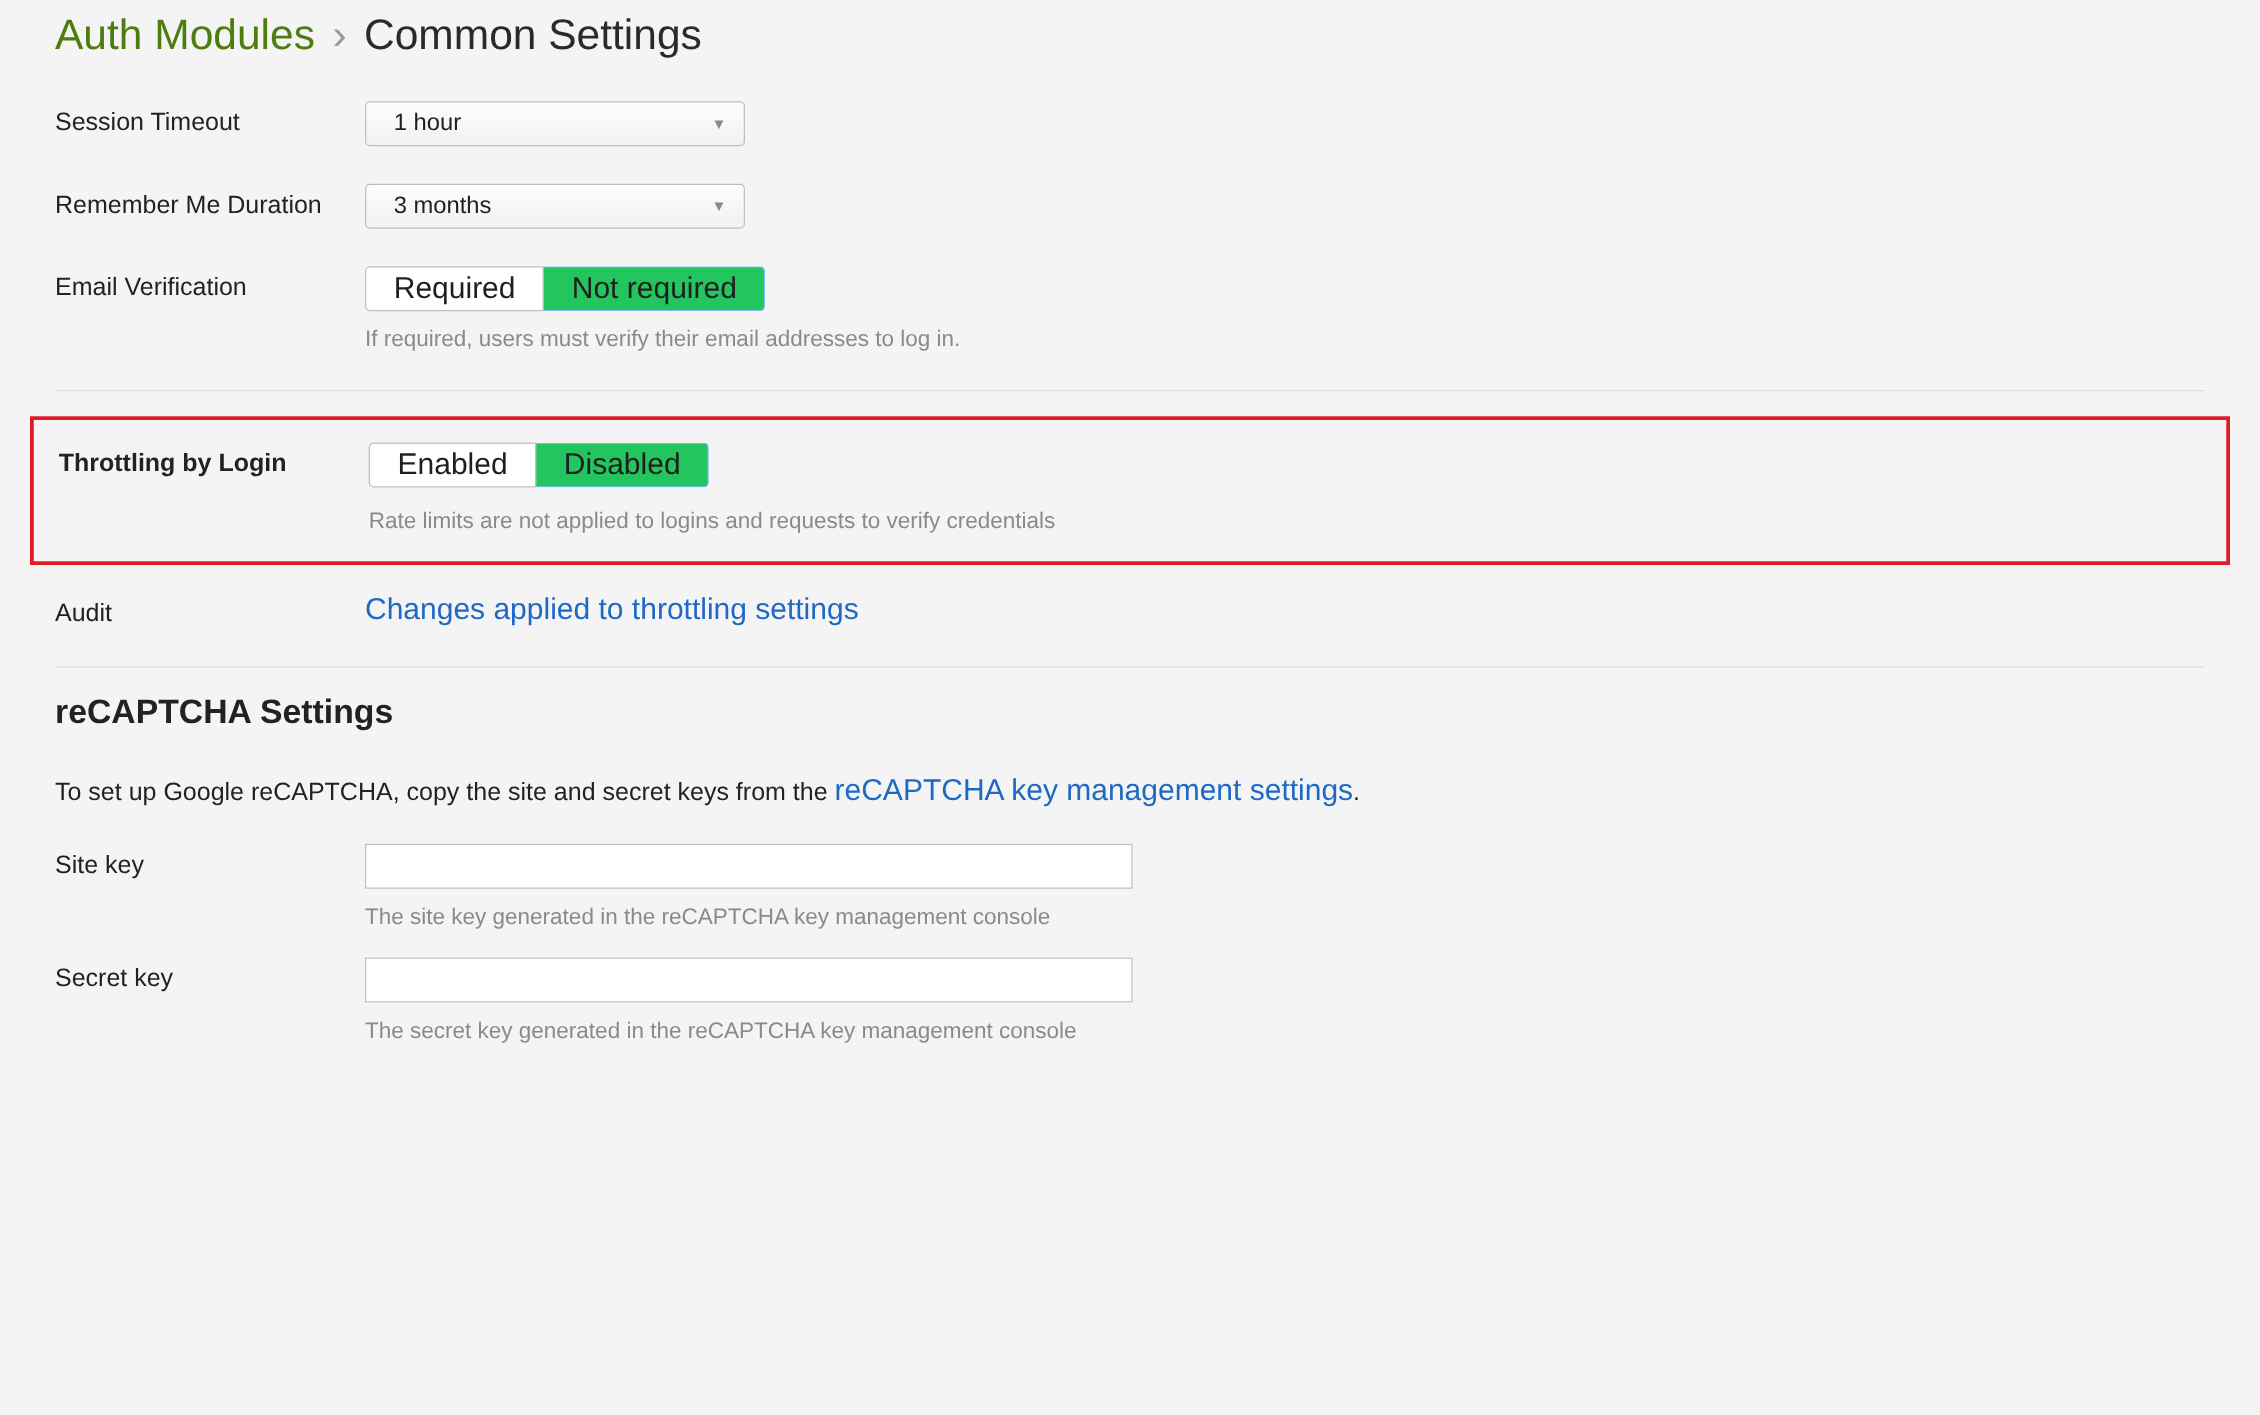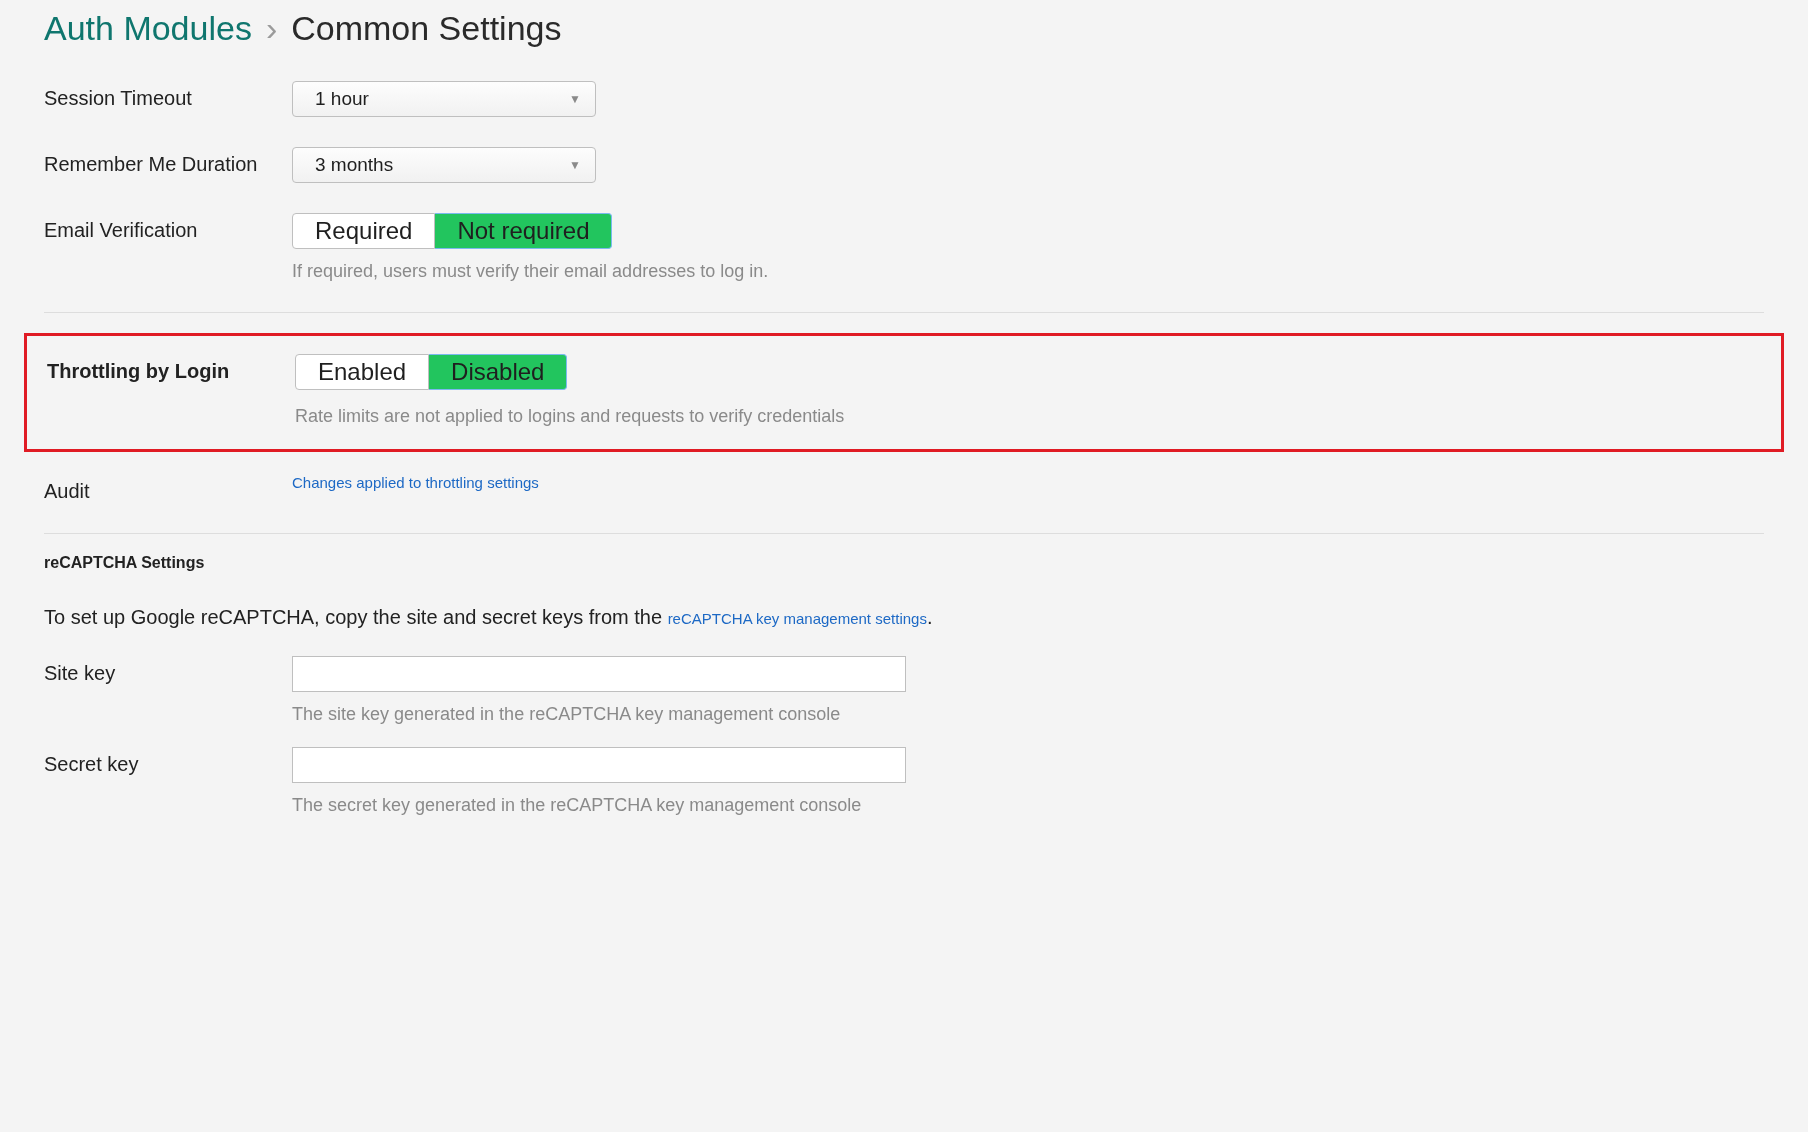--- a/index.html
+++ b/index.html
@@ -21,7 +21,7 @@
     align-items: center;
     gap: 14px;
   }
-  .breadcrumb .link { color: #0f766e; cursor: pointer; }
+  .breadcrumb .link { color: #4d7c0f; cursor: pointer; }
   .breadcrumb .chev { color: #9b9b9b; }
   .breadcrumb .current { color: #2a2a2a; }
 

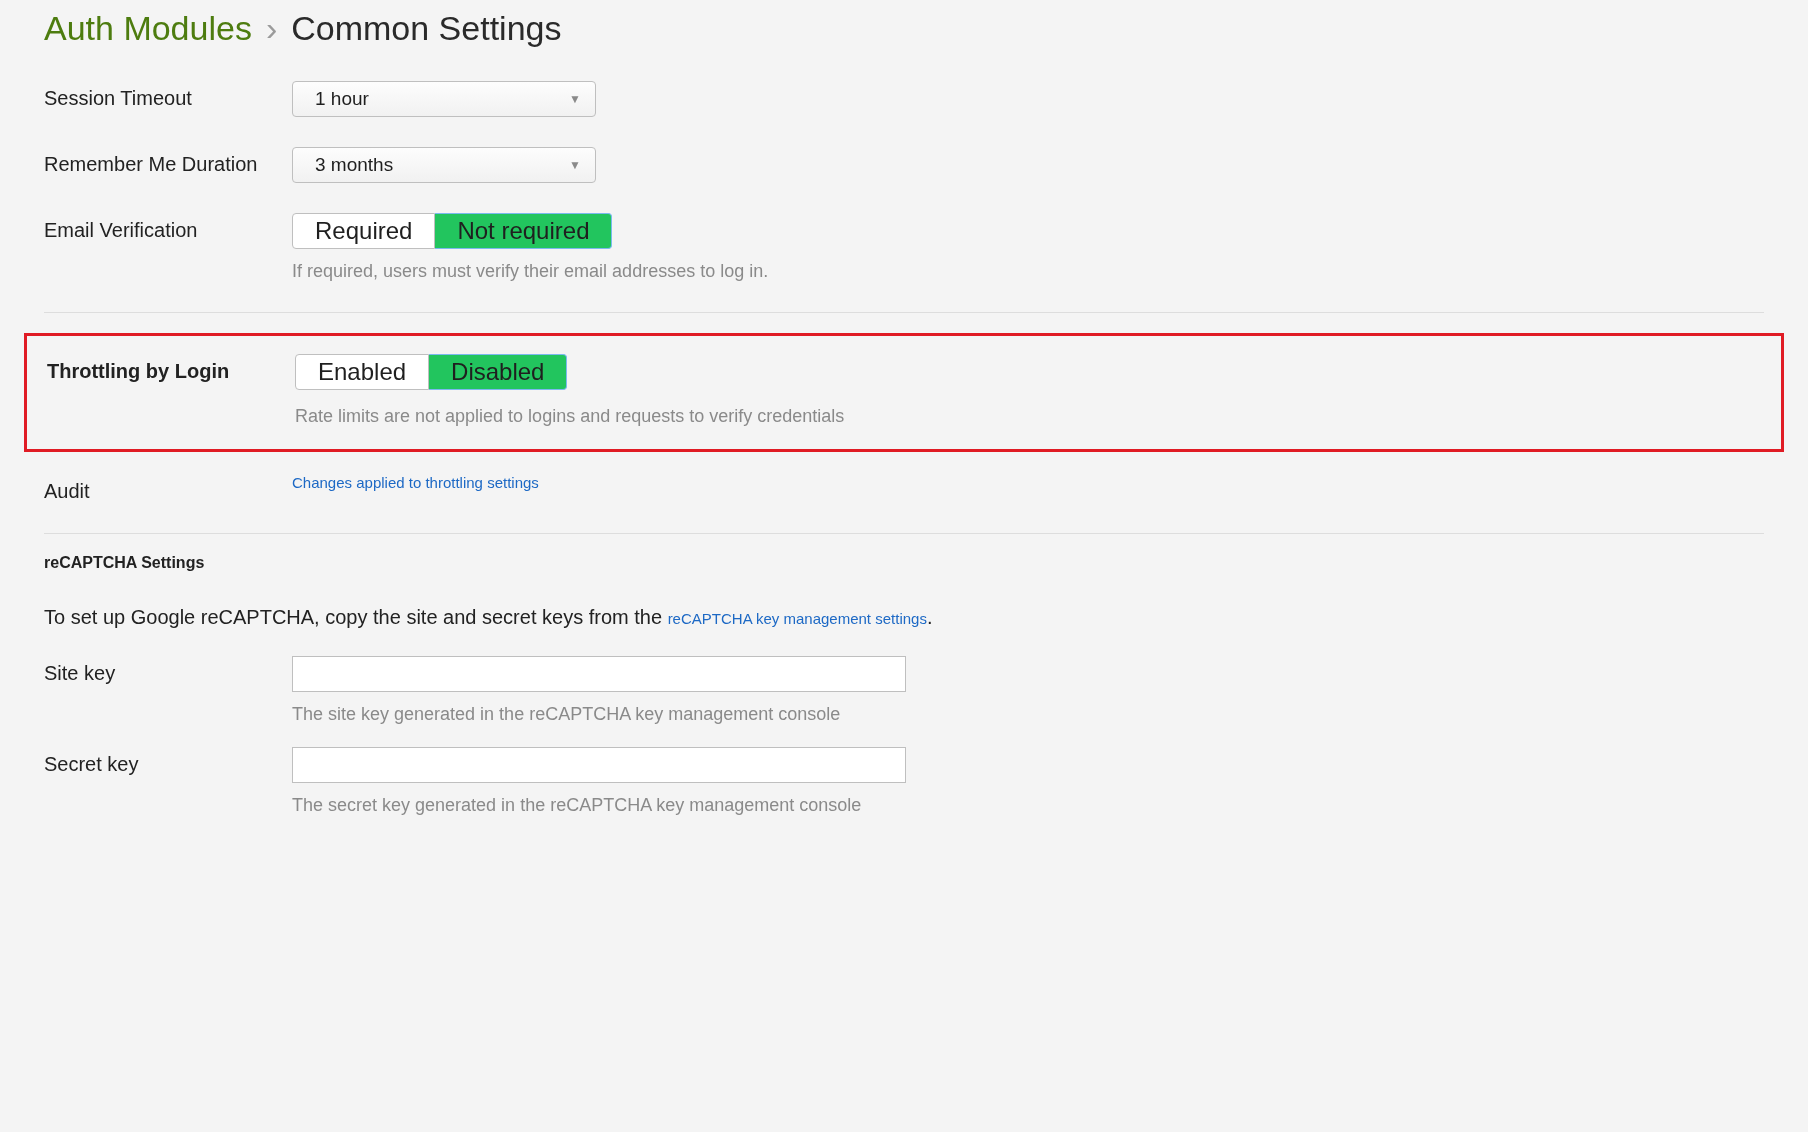--- a/index.html
+++ b/index.html
@@ -104,7 +104,7 @@
   .highlight-box .hint { margin-top: 16px; }
   .highlight-box .label-col { font-weight: 600; }
 
-  .link-text { color: #1d69c5; cursor: pointer; font-size: 15px; }
+  .link-text { color: #1d69c5; cursor: pointer; font-size: 24px; }
 
   .section-h {
     padding: 0 44px;

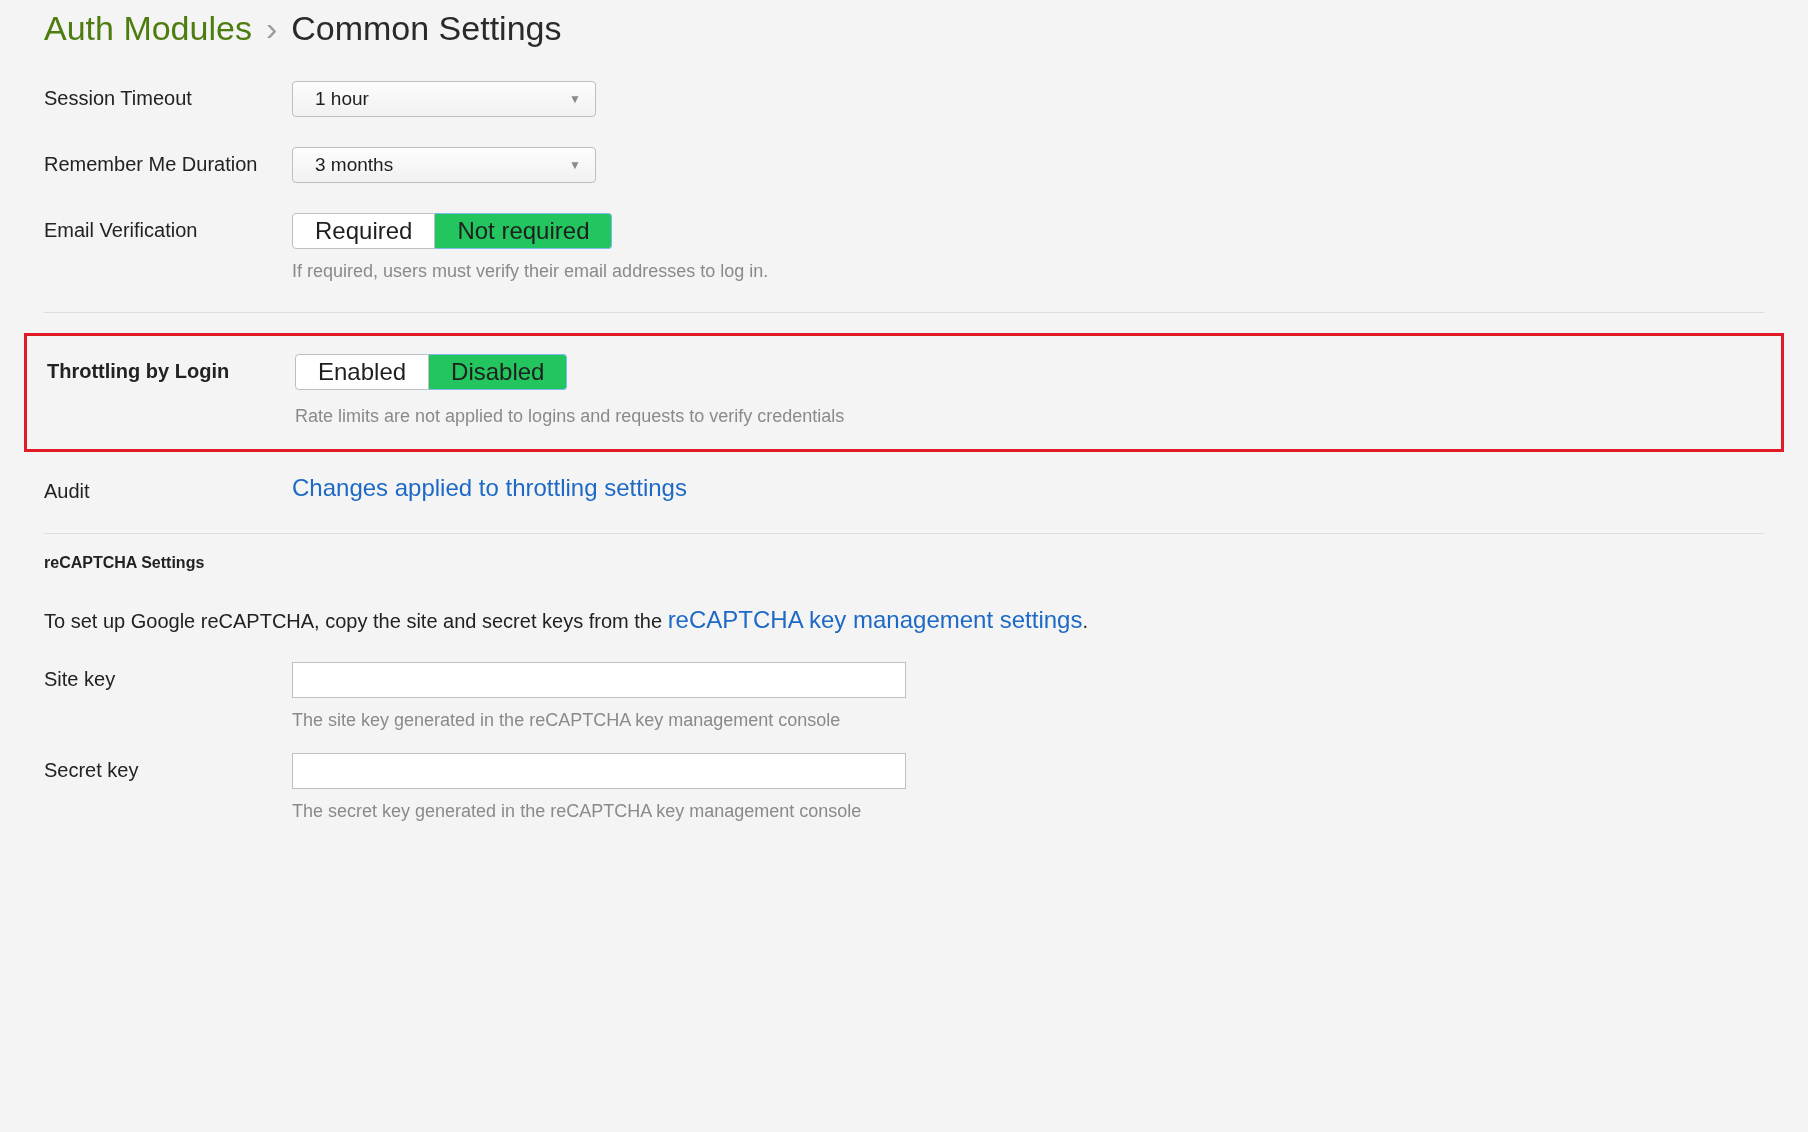--- a/index.html
+++ b/index.html
@@ -109,7 +109,7 @@
   .section-h {
     padding: 0 44px;
     font-weight: 700;
-    font-size: 16px;
+    font-size: 27px;
     color: #222;
     margin-bottom: 30px;
     margin-top: 16px;

